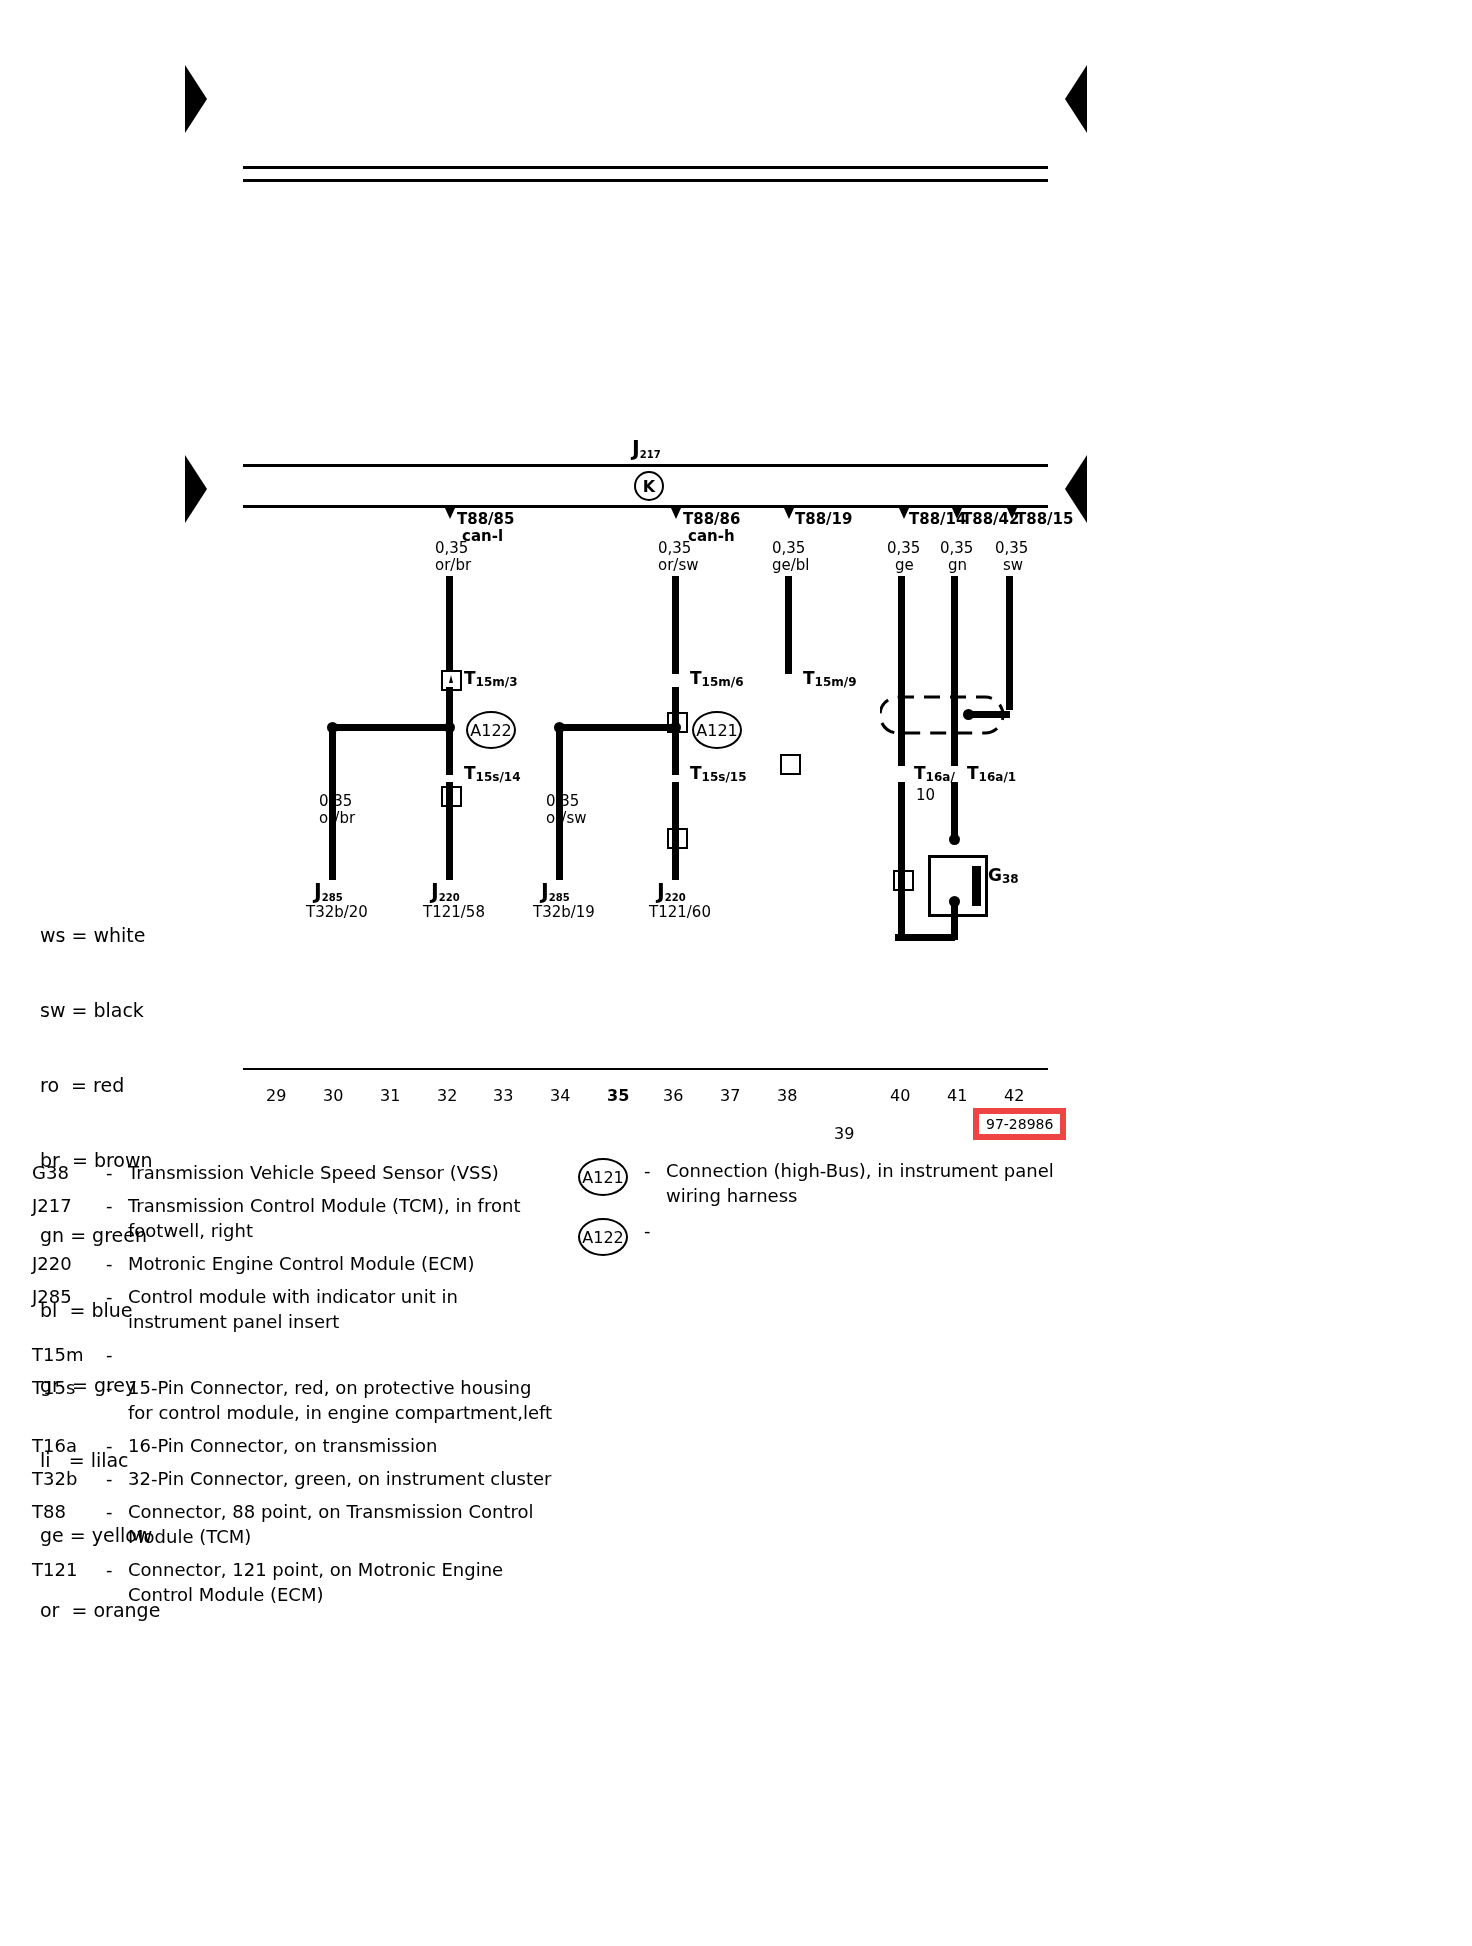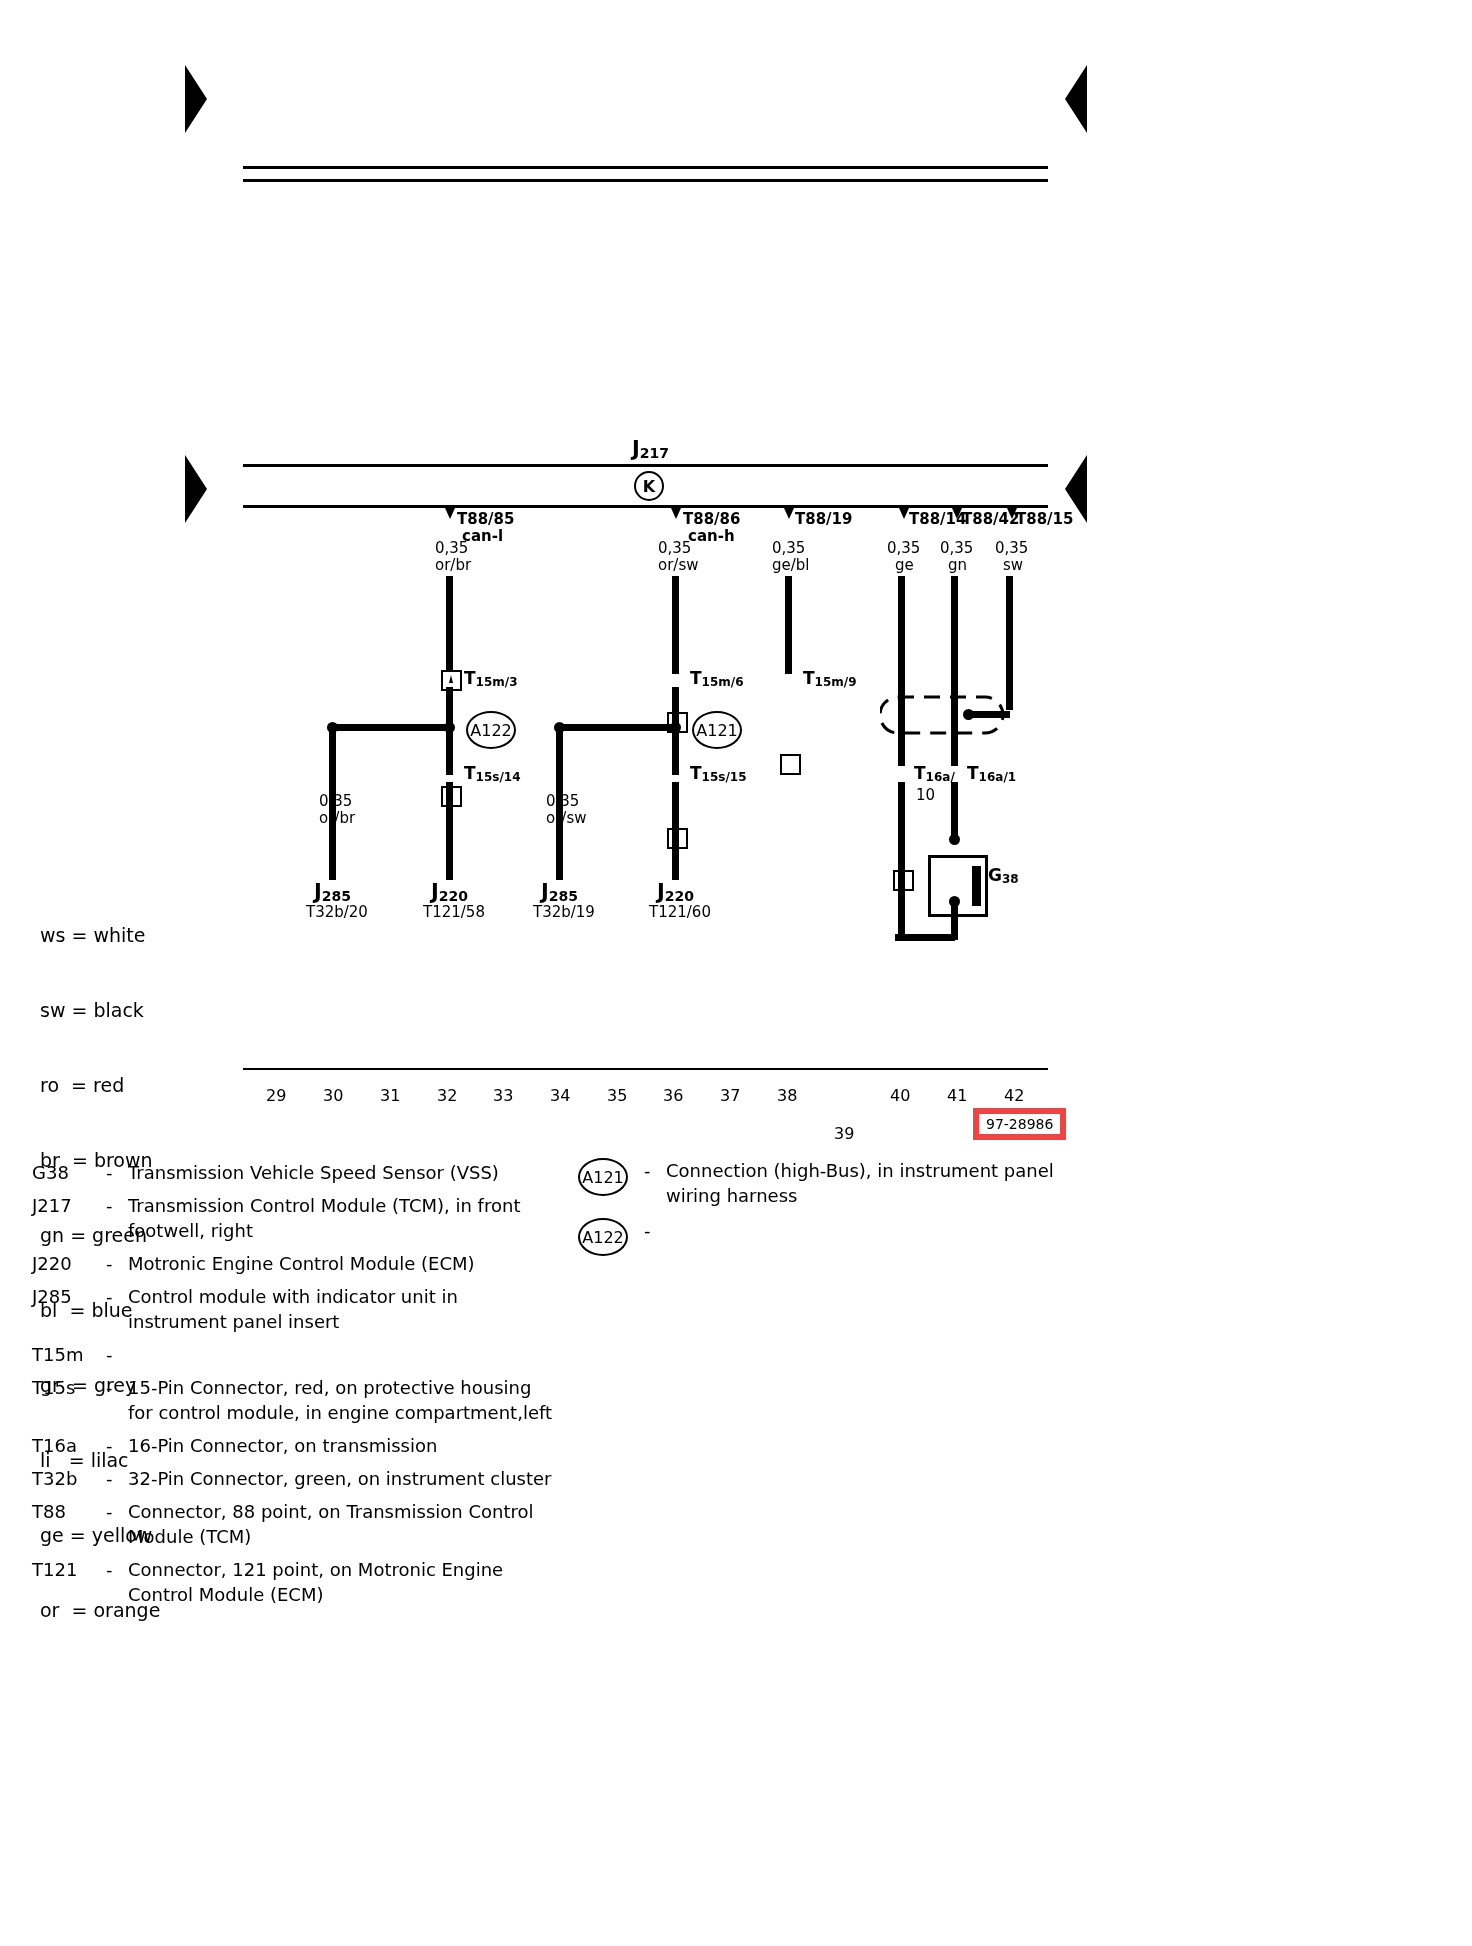--- a/index.html
+++ b/index.html
@@ -45,7 +45,7 @@
   .sub { font-size: 12px; vertical-align: -2px; }
 
   .big-id { font-size: 21px; font-weight: bold; }
-  .big-id .sub { font-size: 14px; margin-top: 48px; }
+  .big-id .sub { font-size: 10px; margin-top: 48px; }
 
   
   .circ {

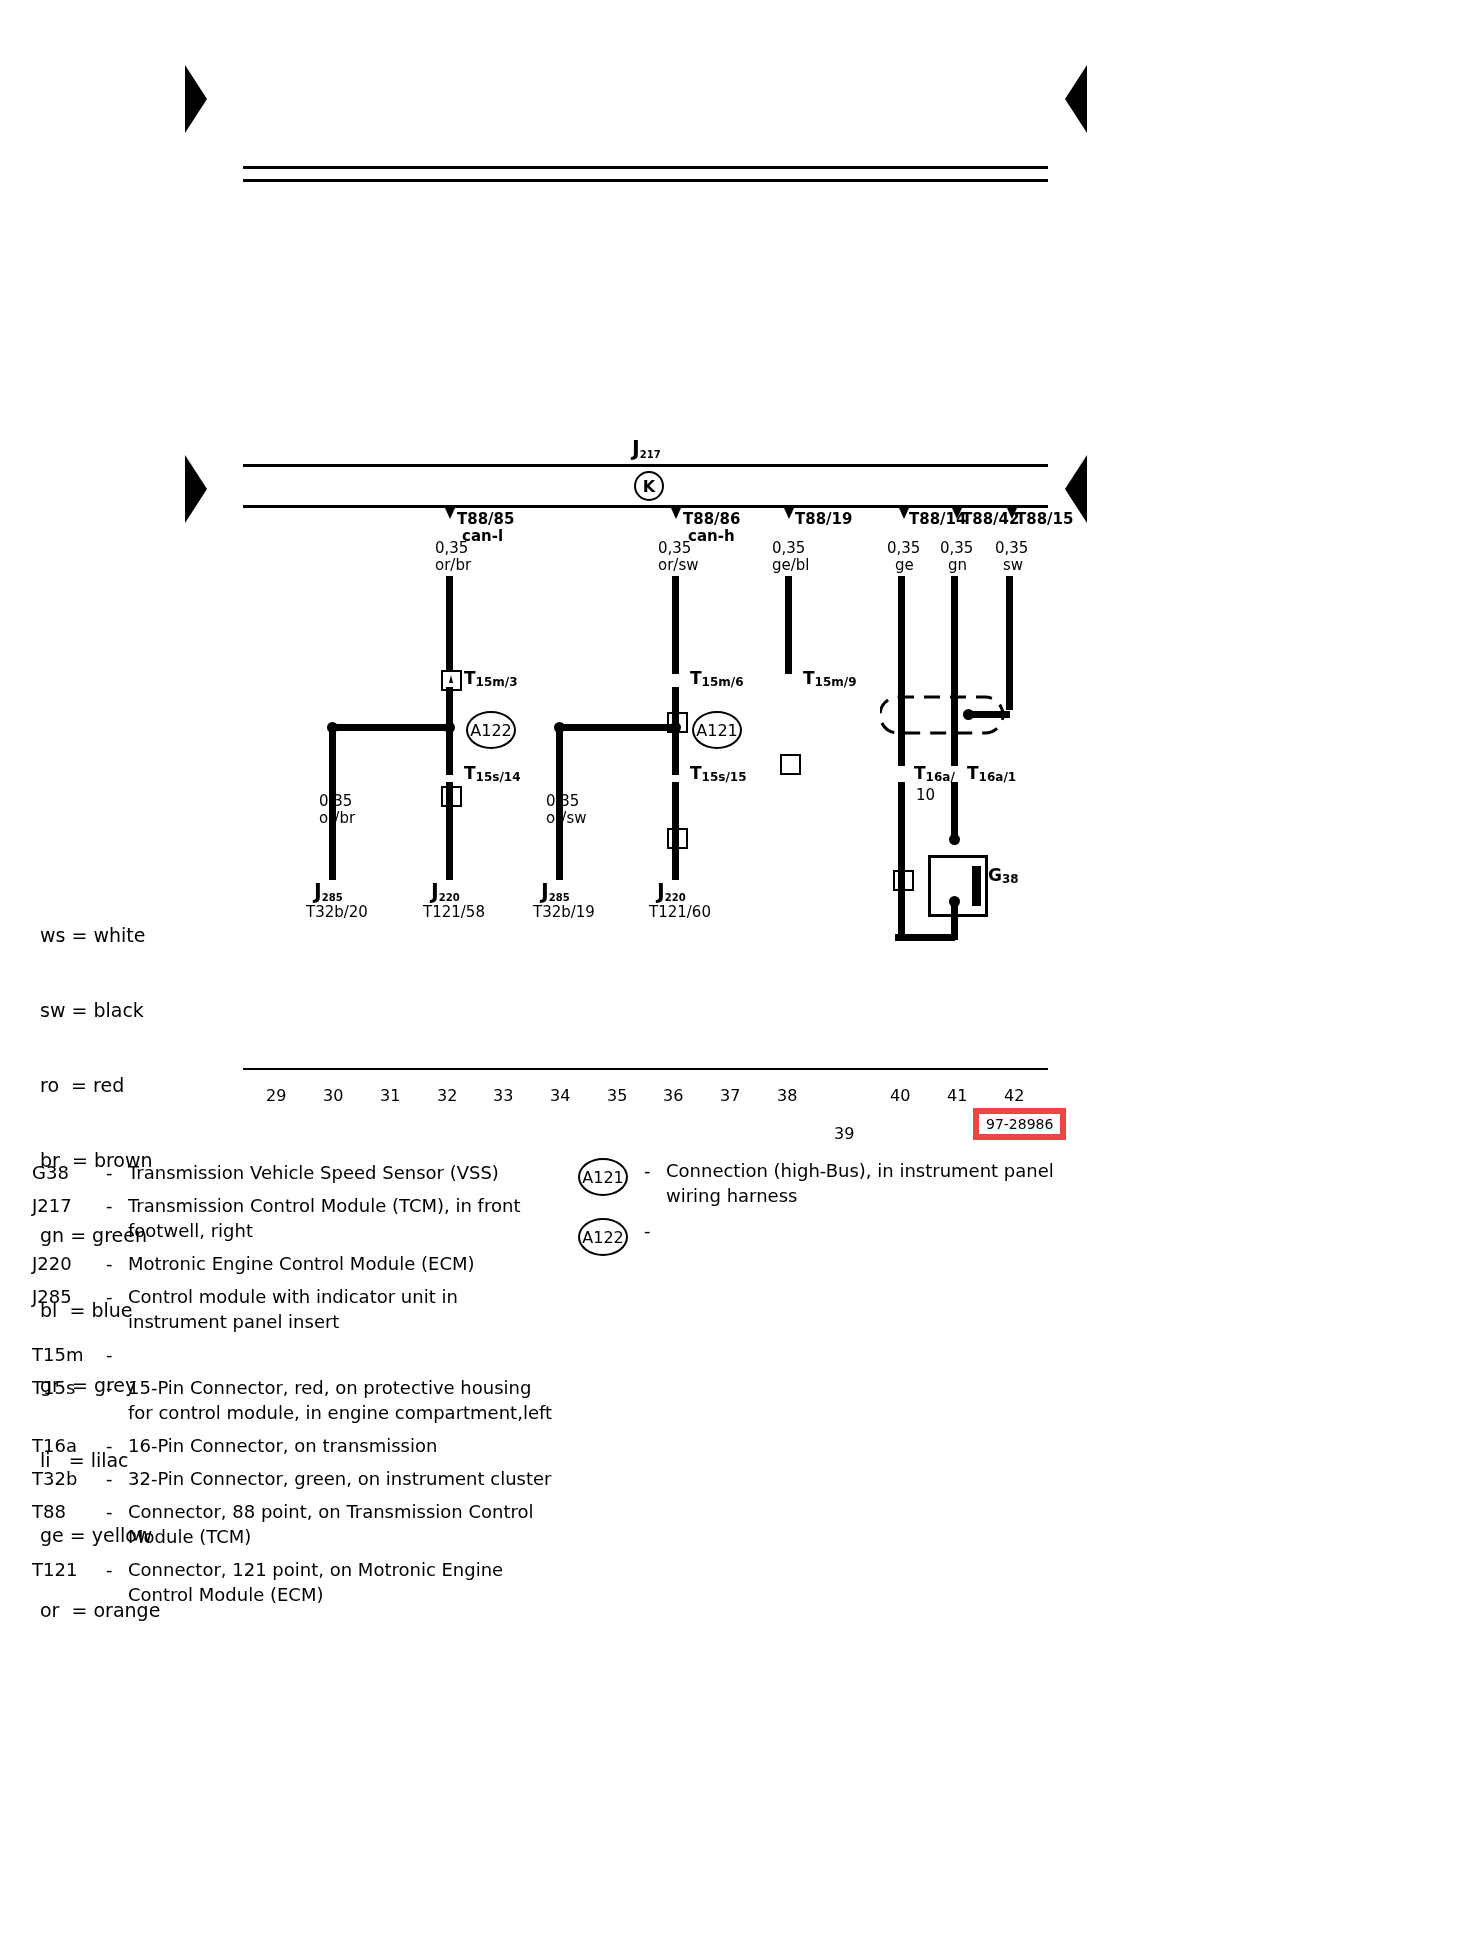--- a/index.html
+++ b/index.html
@@ -309,7 +309,7 @@
 <div class="abs scale-num" style="left:437px; top:1086px;">32</div>
 <div class="abs scale-num" style="left:493px; top:1086px;">33</div>
 <div class="abs scale-num" style="left:550px; top:1086px;">34</div>
-<div class="abs scale-num" style="left:607px; top:1086px;">35</div>
+<div class="abs scale-num" style="left:607px; top:1086px;font-weight:bold;">35</div>
 <div class="abs scale-num" style="left:663px; top:1086px;">36</div>
 <div class="abs scale-num" style="left:720px; top:1086px;">37</div>
 <div class="abs scale-num" style="left:777px; top:1086px;">38</div>

